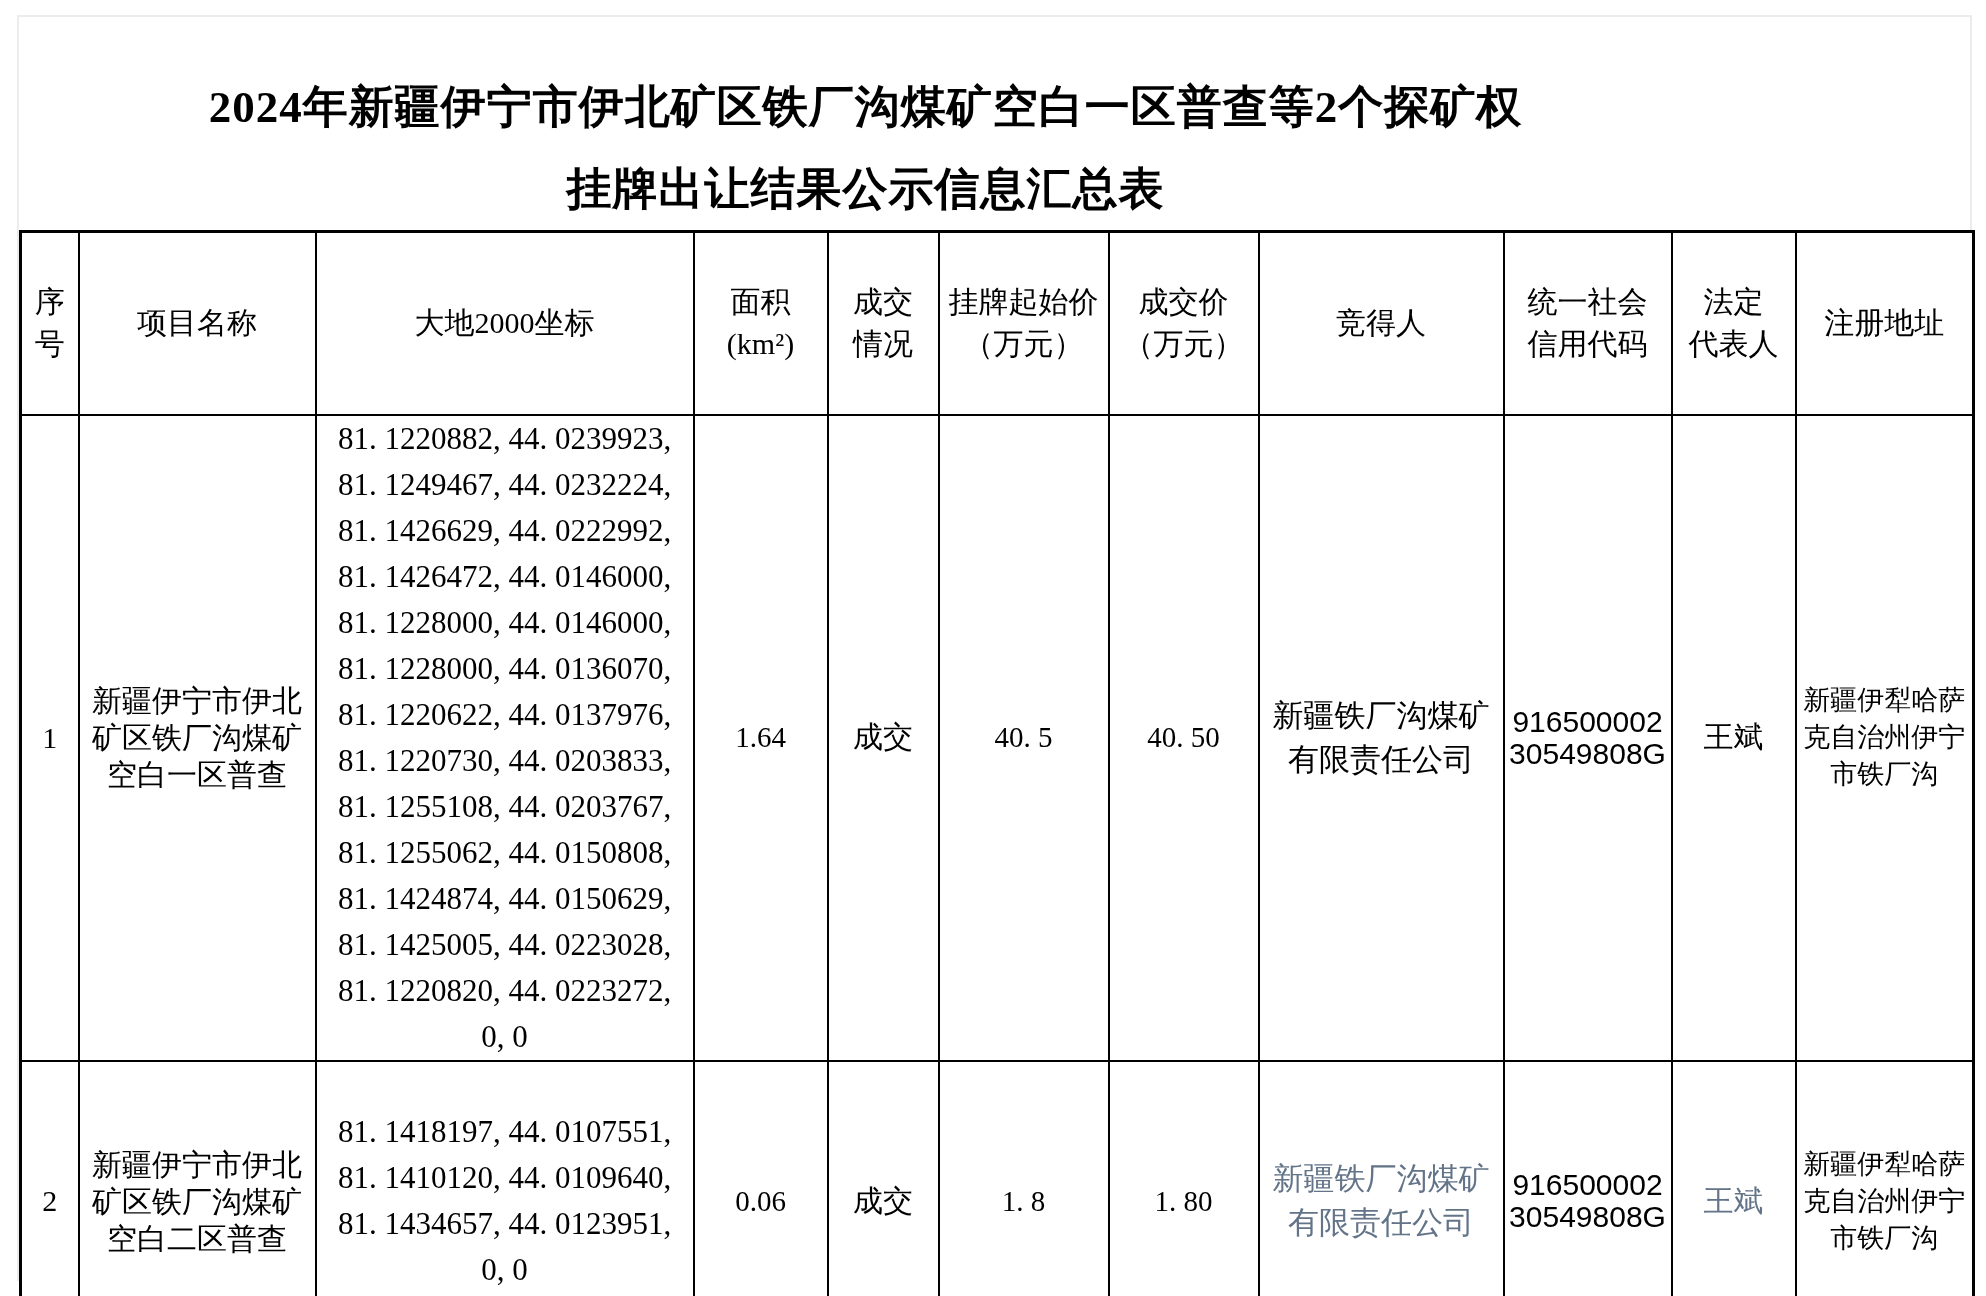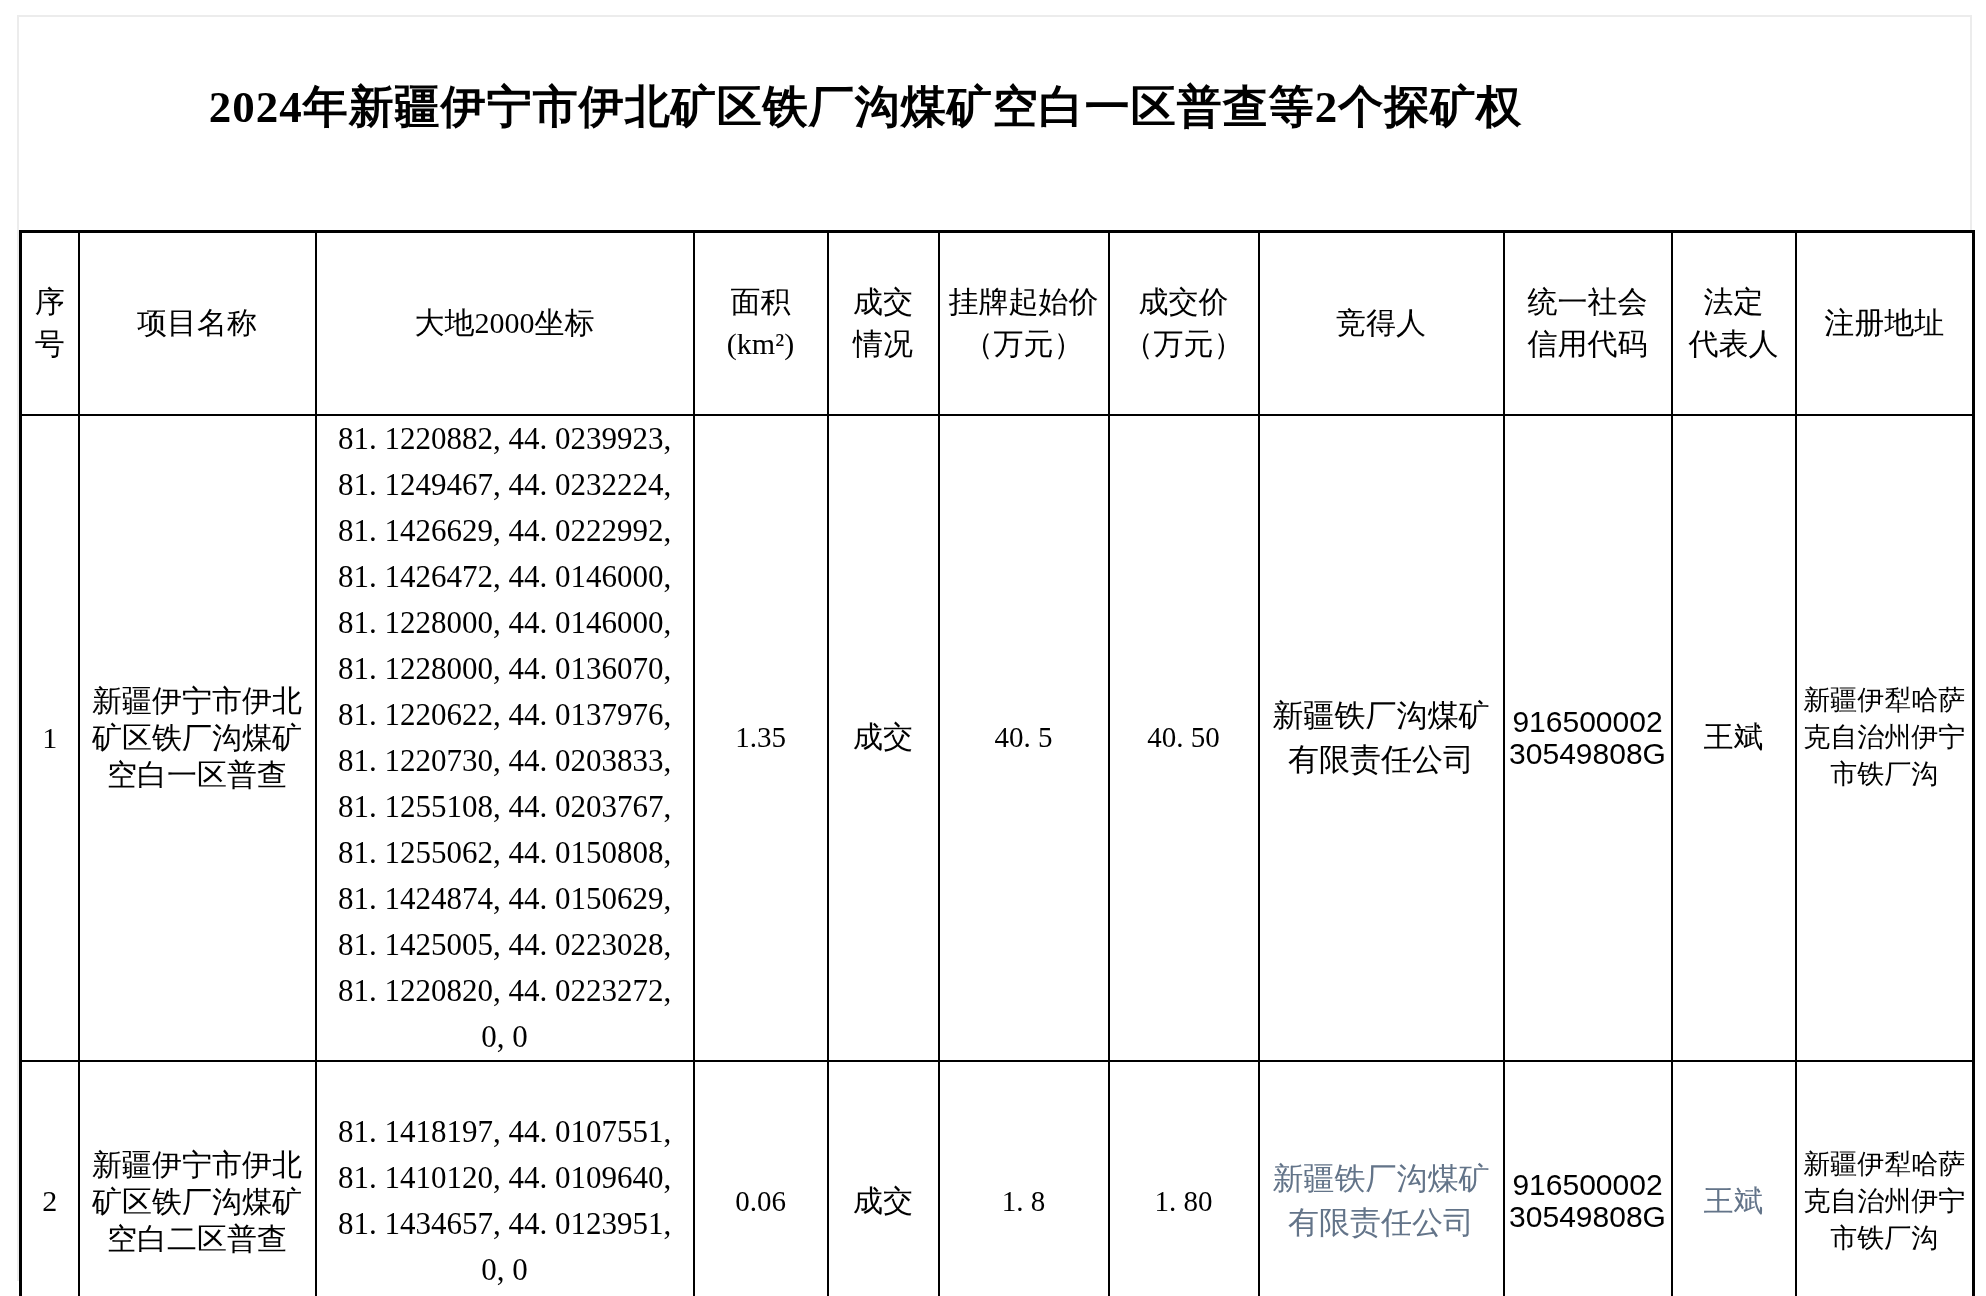--- a/index.html
+++ b/index.html
@@ -103,6 +103,7 @@
 
 <div class="title">
   <div>2024年新疆伊宁市伊北矿区铁厂沟煤矿空白一区普查等2个探矿权</div>
+  <div>挂牌出让结果公示信息汇总表</div>
 </div>
 
 <table class="results">

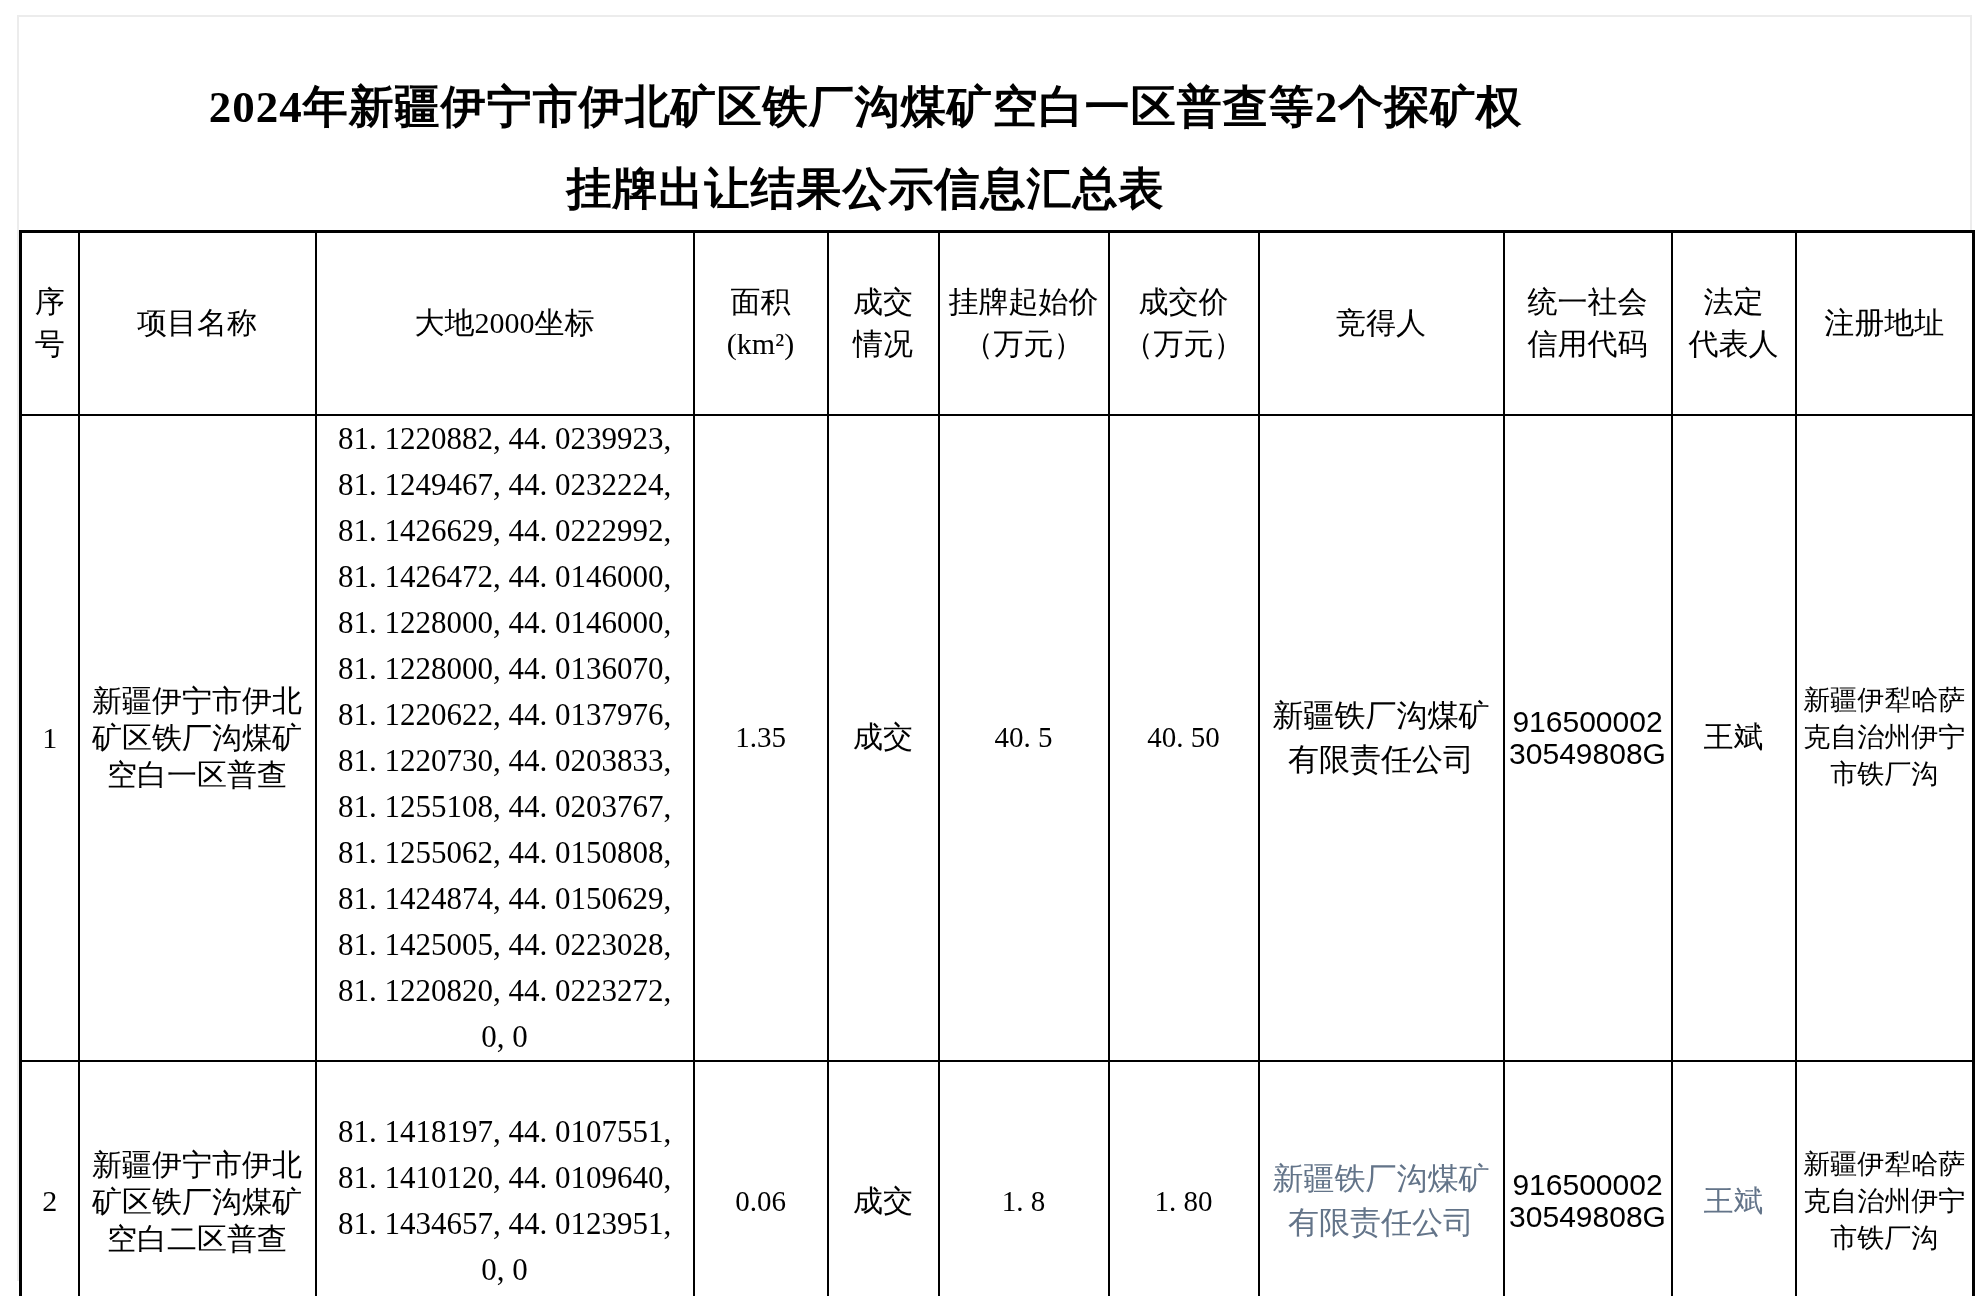--- a/index.html
+++ b/index.html
@@ -162,7 +162,7 @@
 81. 1425005, 44. 0223028,
 81. 1220820, 44. 0223272,
 0, 0</td>
-        <td class="col-area">1.35</td>
+        <td class="col-area">1.64</td>
         <td class="col-status">成交</td>
         <td class="col-start_price">40. 5</td>
         <td class="col-deal_price">40. 50</td>

